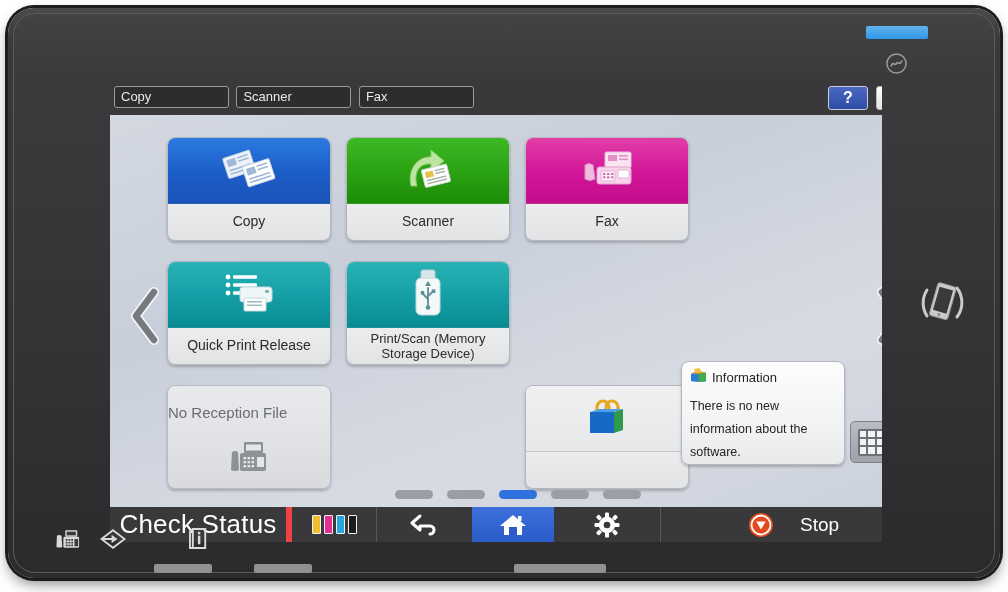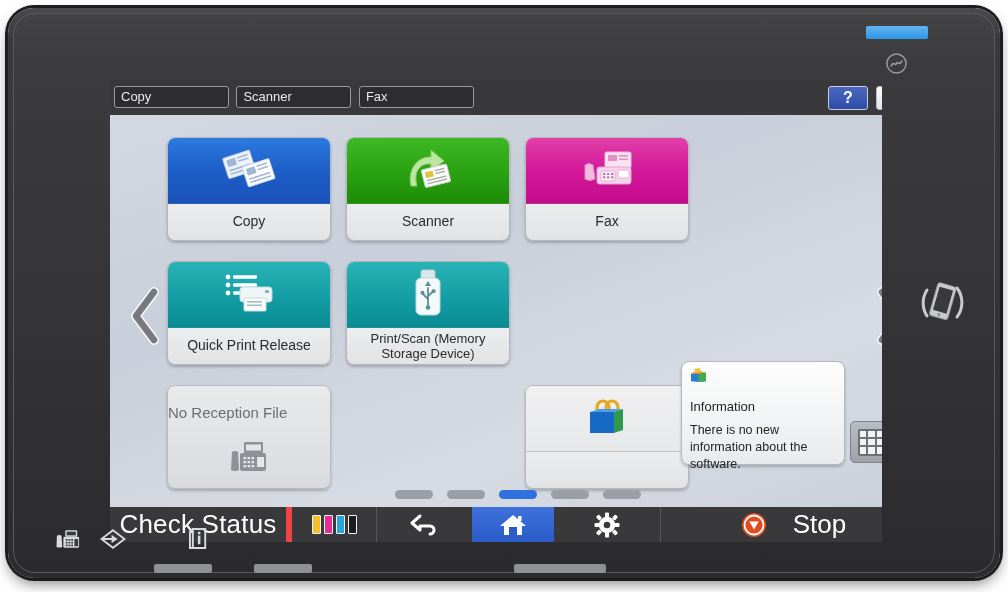--- a/index.html
+++ b/index.html
@@ -180,7 +180,7 @@
     box-shadow: 0 2px 3px rgba(0,0,0,.22);
     padding: 6px 8px;
   }
-  #info-title-row { display: flex; gap: 12px; flex-direction: column; }
+  #info-title-row { display: flex; align-items: center; gap: 5px; }
   #info-title { font-size: 13px; color: #242426; }
   #info-body {
     margin-top: 8px;

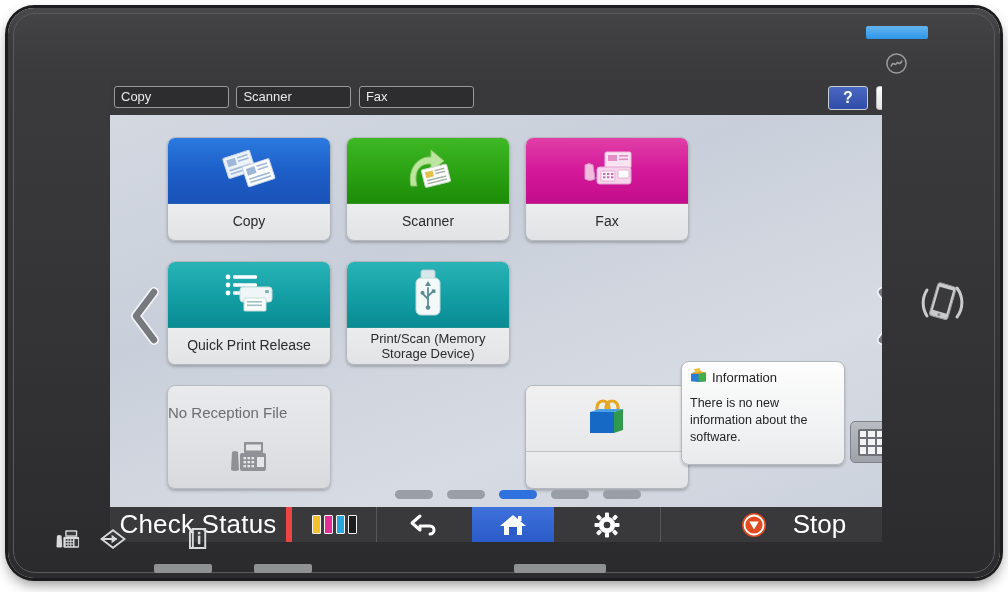--- a/index.html
+++ b/index.html
@@ -184,7 +184,7 @@
   #info-title { font-size: 13px; color: #242426; }
   #info-body {
     margin-top: 8px;
-    font-size: 12.5px; line-height: 17px; color: #242426;
+    font-size: 12.5px; line-height: 23px; color: #242426;
   }
 
   

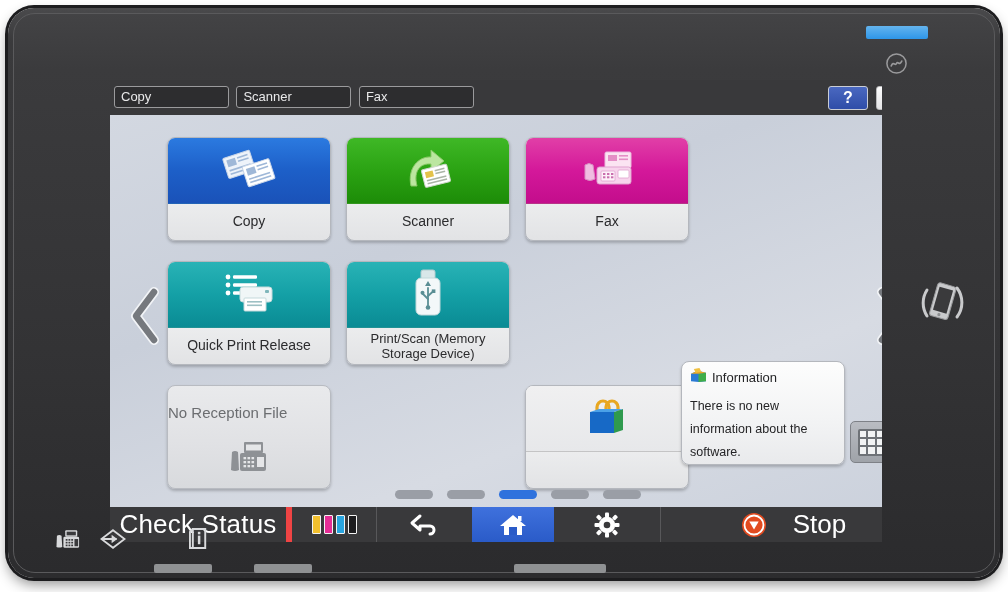--- a/index.html
+++ b/index.html
@@ -249,7 +249,7 @@
     border-left: 1px solid #58585a;
     gap: 26px;
   }
-  #sb-stop-label { font-size: 26px; }
+  #sb-stop-label { font-size: 19px; }
 
   
   #bezel-icons {

